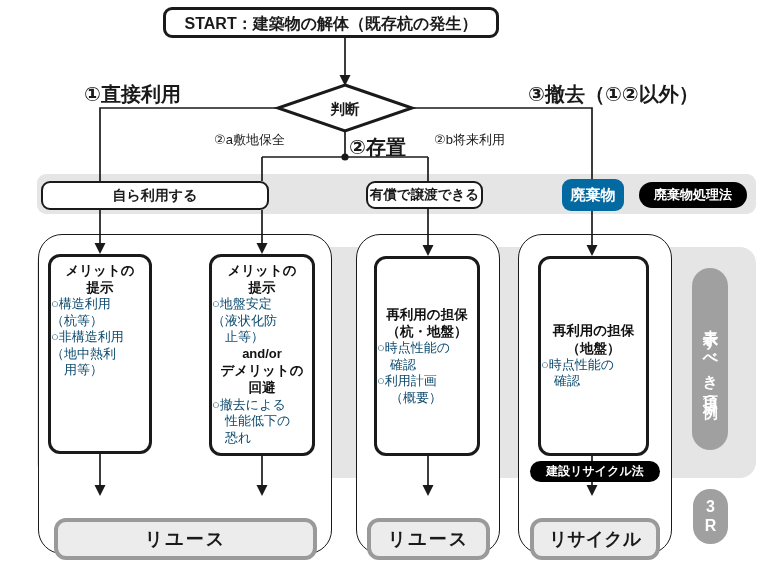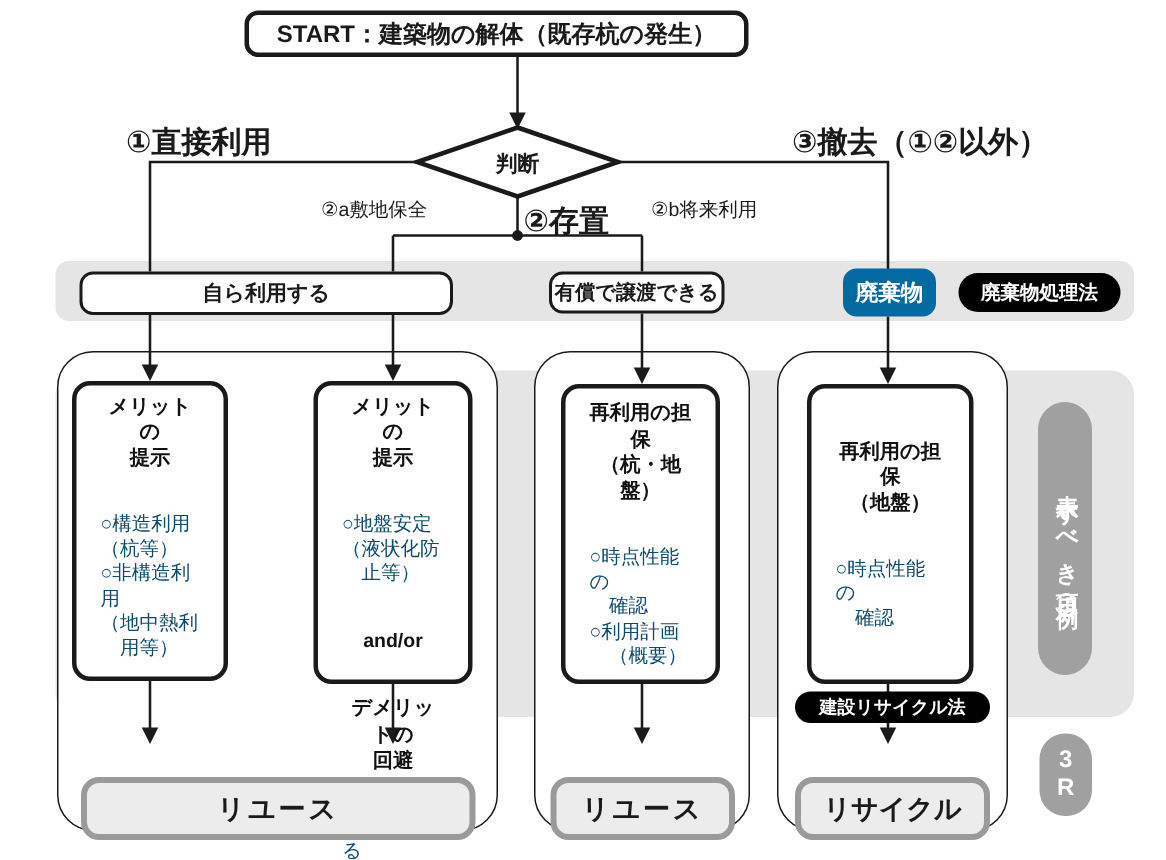--- a/index.html
+++ b/index.html
@@ -129,7 +129,7 @@
 <div class="abs slabel" style="left:214px;top:131px;">②a敷地保全</div>
 <div class="abs slabel" style="left:434px;top:131px;">②b将来利用</div>
 
-<div class="abs bandbox" style="left:53px;top:181px;width:249px;height:29px;">自ら利用する</div>
+<div class="abs bandbox" style="left:41px;top:181px;width:228px;height:29px;">自ら利用する</div>
 <div class="abs bandbox" style="left:366px;top:181px;width:117px;height:28px;font-size:13.5px;">有償で譲渡できる</div>
 <div class="abs wastebox" style="left:562px;top:179px;width:62px;height:32px;">廃棄物</div>
 <div class="abs pill" style="left:639px;top:182px;width:108px;height:26px;">廃棄物処理法</div>

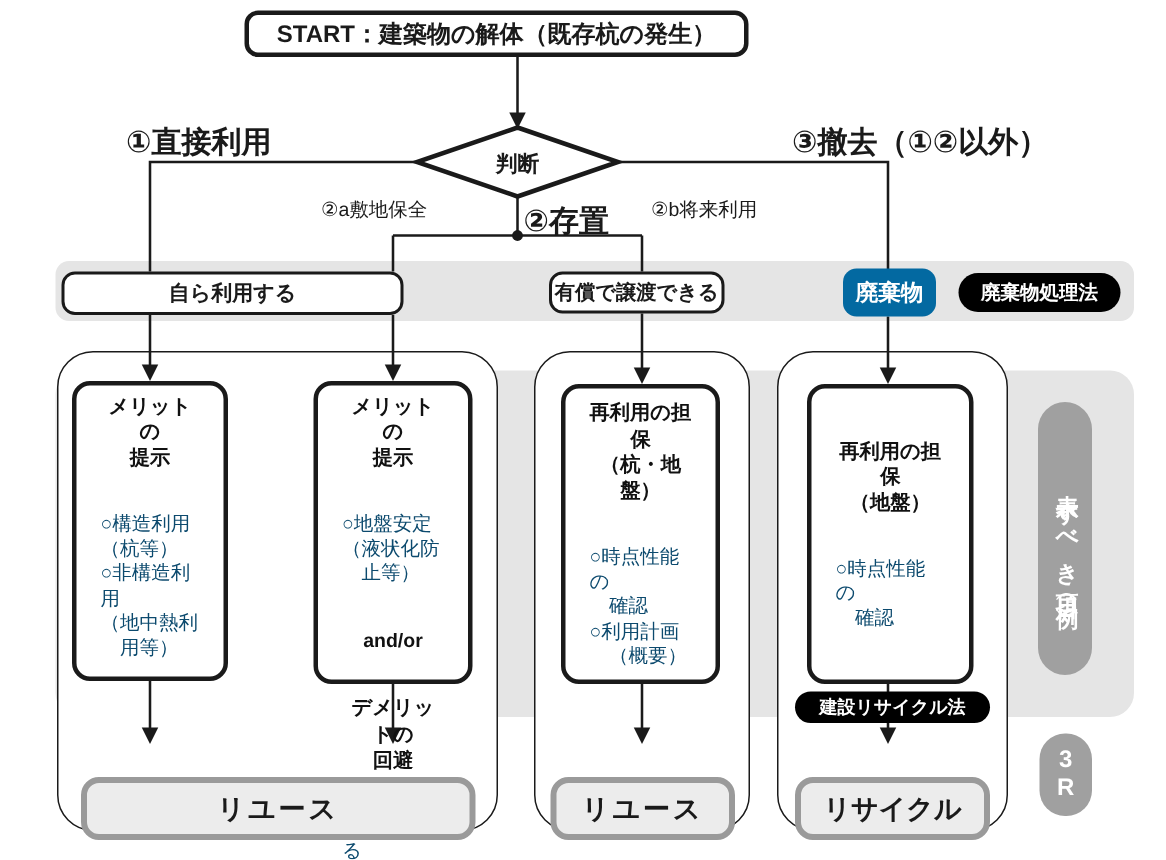--- a/index.html
+++ b/index.html
@@ -41,8 +41,8 @@
   
   .infobox{
     background:#fff;border:3px solid #1a1a1a;border-radius:12px;
-    padding:5px 16px;font-size:13px;line-height:1.27;
-    display:flex;flex-direction:column;gap:28px;
+    padding:5px 0;font-size:13px;line-height:1.27;
+    display:flex;flex-direction:column;
   }
   .infobox .hd{font-weight:bold;text-align:center;font-size:13.5px;color:#111;}
   .infobox .bd{color:#0c4a6e;text-align:left;}

